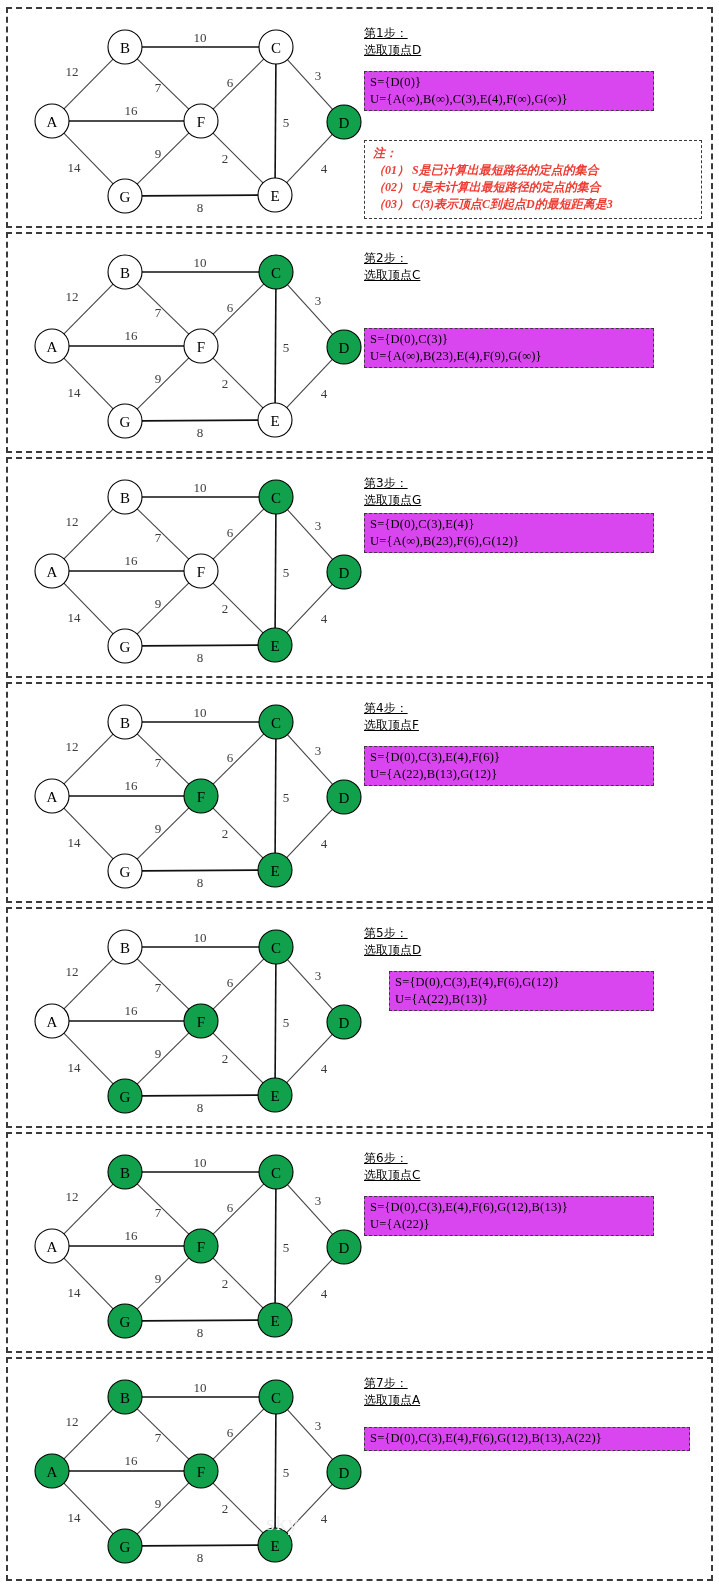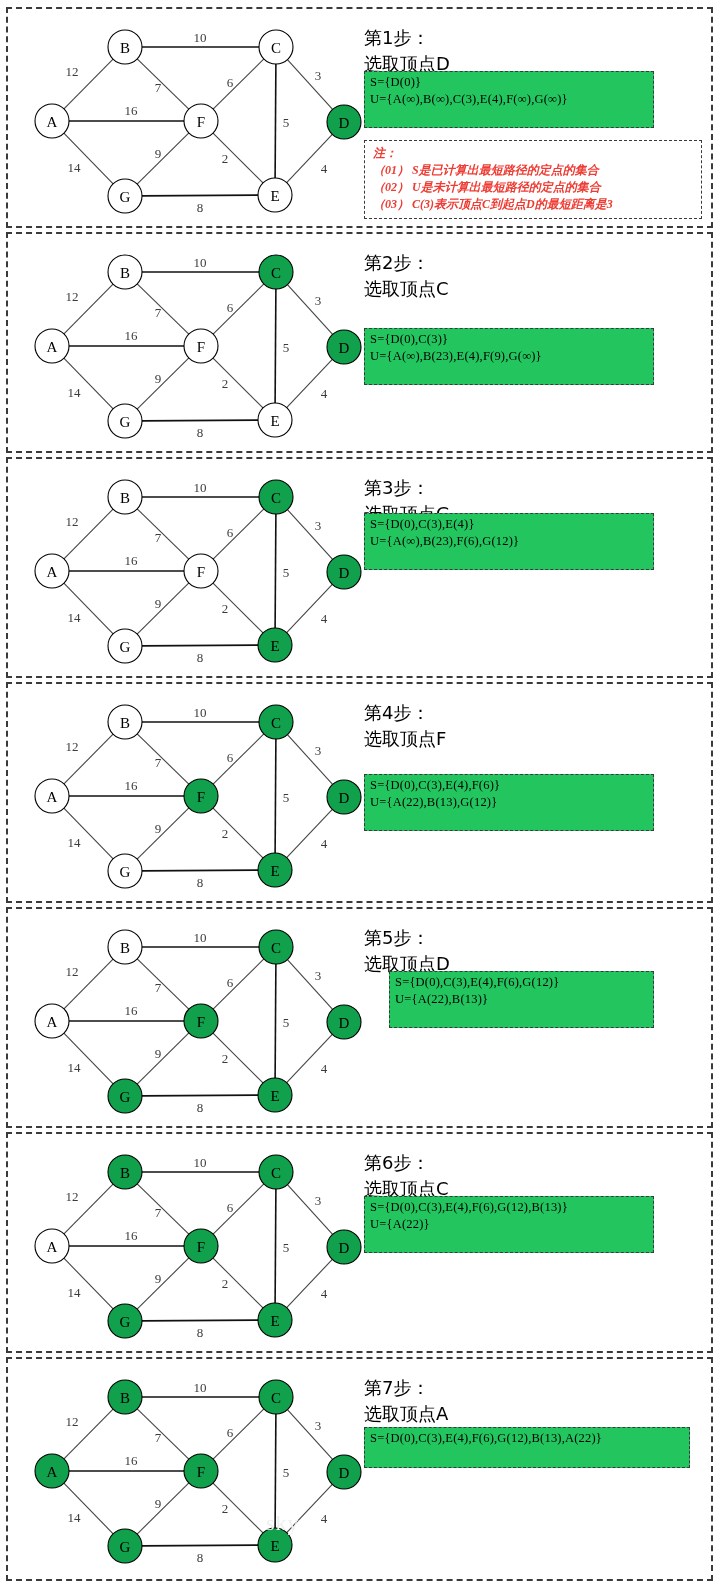--- a/index.html
+++ b/index.html
@@ -81,10 +81,11 @@
     left: 4px;
     top: 16px;
     font-family: "DejaVu Sans", sans-serif;
-    font-size: 18px;
+    font-size: 12px;
     color: #000000;
     line-height: 1.45;
     white-space: pre-line;
+    text-decoration: underline;
   }
   .set-box {
     position: absolute;

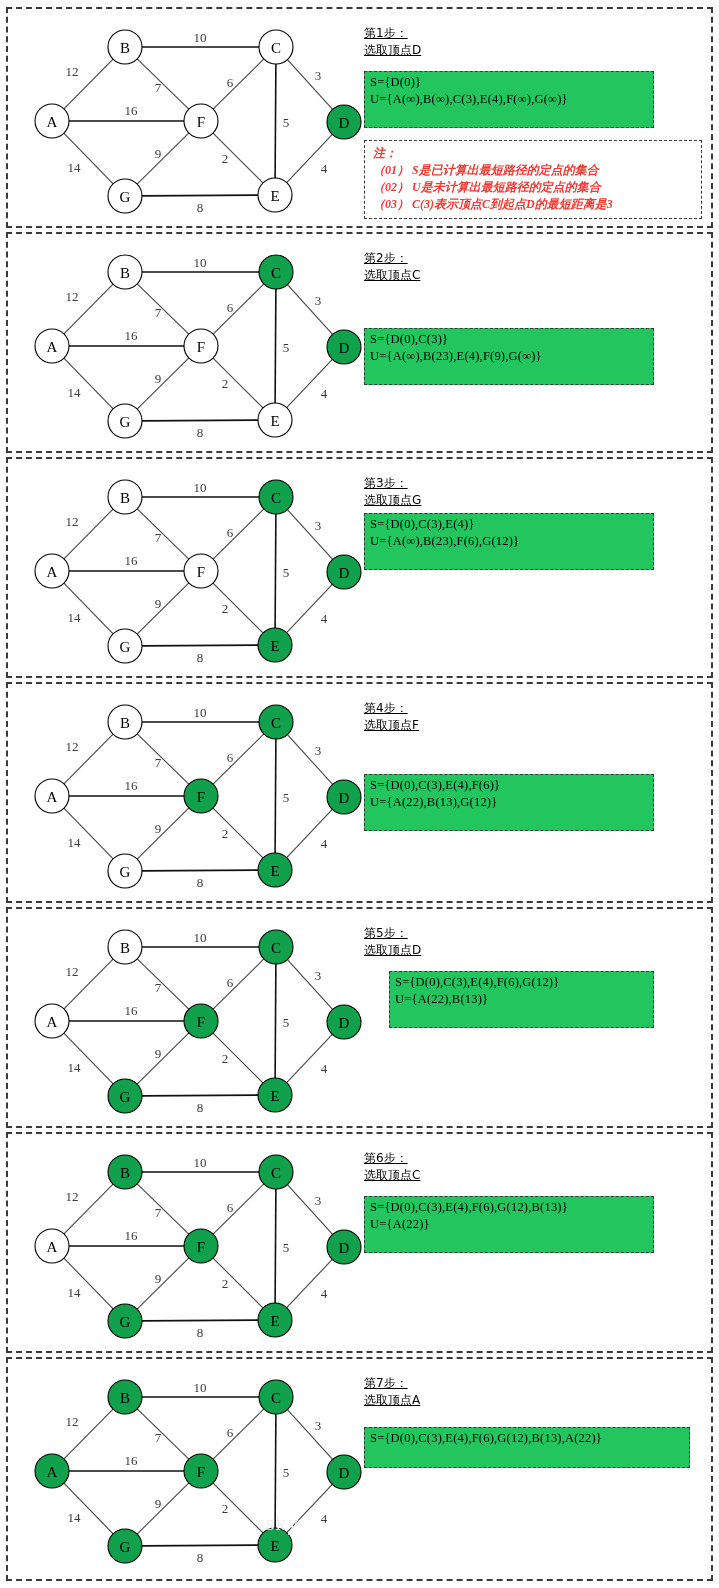--- a/index.html
+++ b/index.html
@@ -90,9 +90,9 @@
   .set-box {
     position: absolute;
     left: 4px;
-    background: #22c55e;
+    background: #d946ef;
     border: 1.5px dashed #3a3a3a;
-    padding: 2px 7px 20px 5px;
+    padding: 2px 7px 3px 5px;
     font-family: "Liberation Serif", serif;
     font-size: 12.5px;
     color: #000000;

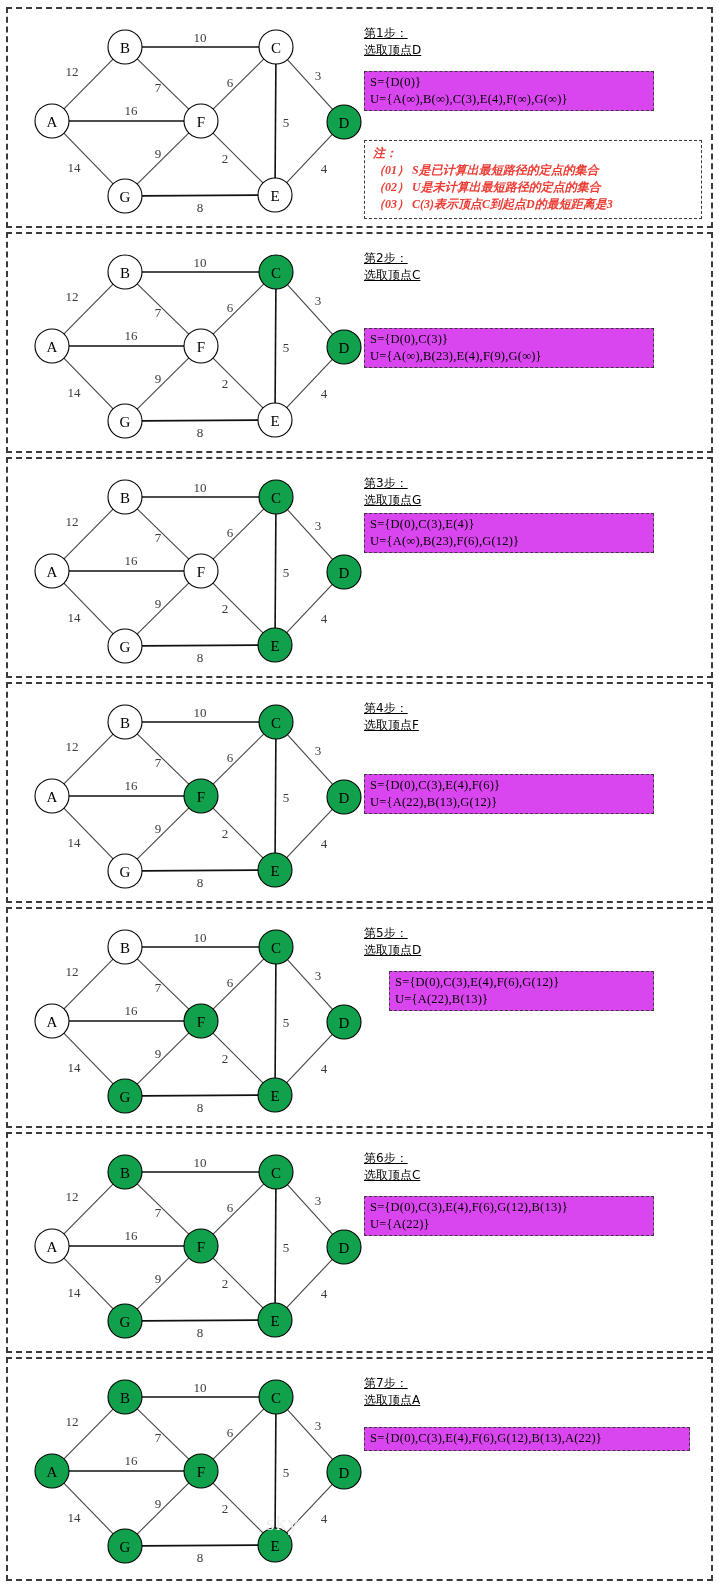--- a/index.html
+++ b/index.html
@@ -338,7 +338,7 @@
         <div class="side">
           <div class="step-title">第4步：
 选取顶点F</div>
-          <div class="set-box" style="top: 62px; right: 58px; margin-top: 28px;">S={D(0),C(3),E(4),F(6)}
+          <div class="set-box" style="top: 62px; right: 58px;">S={D(0),C(3),E(4),F(6)}
 U={A(22),B(13),G(12)}</div>
         </div>
       </div>

